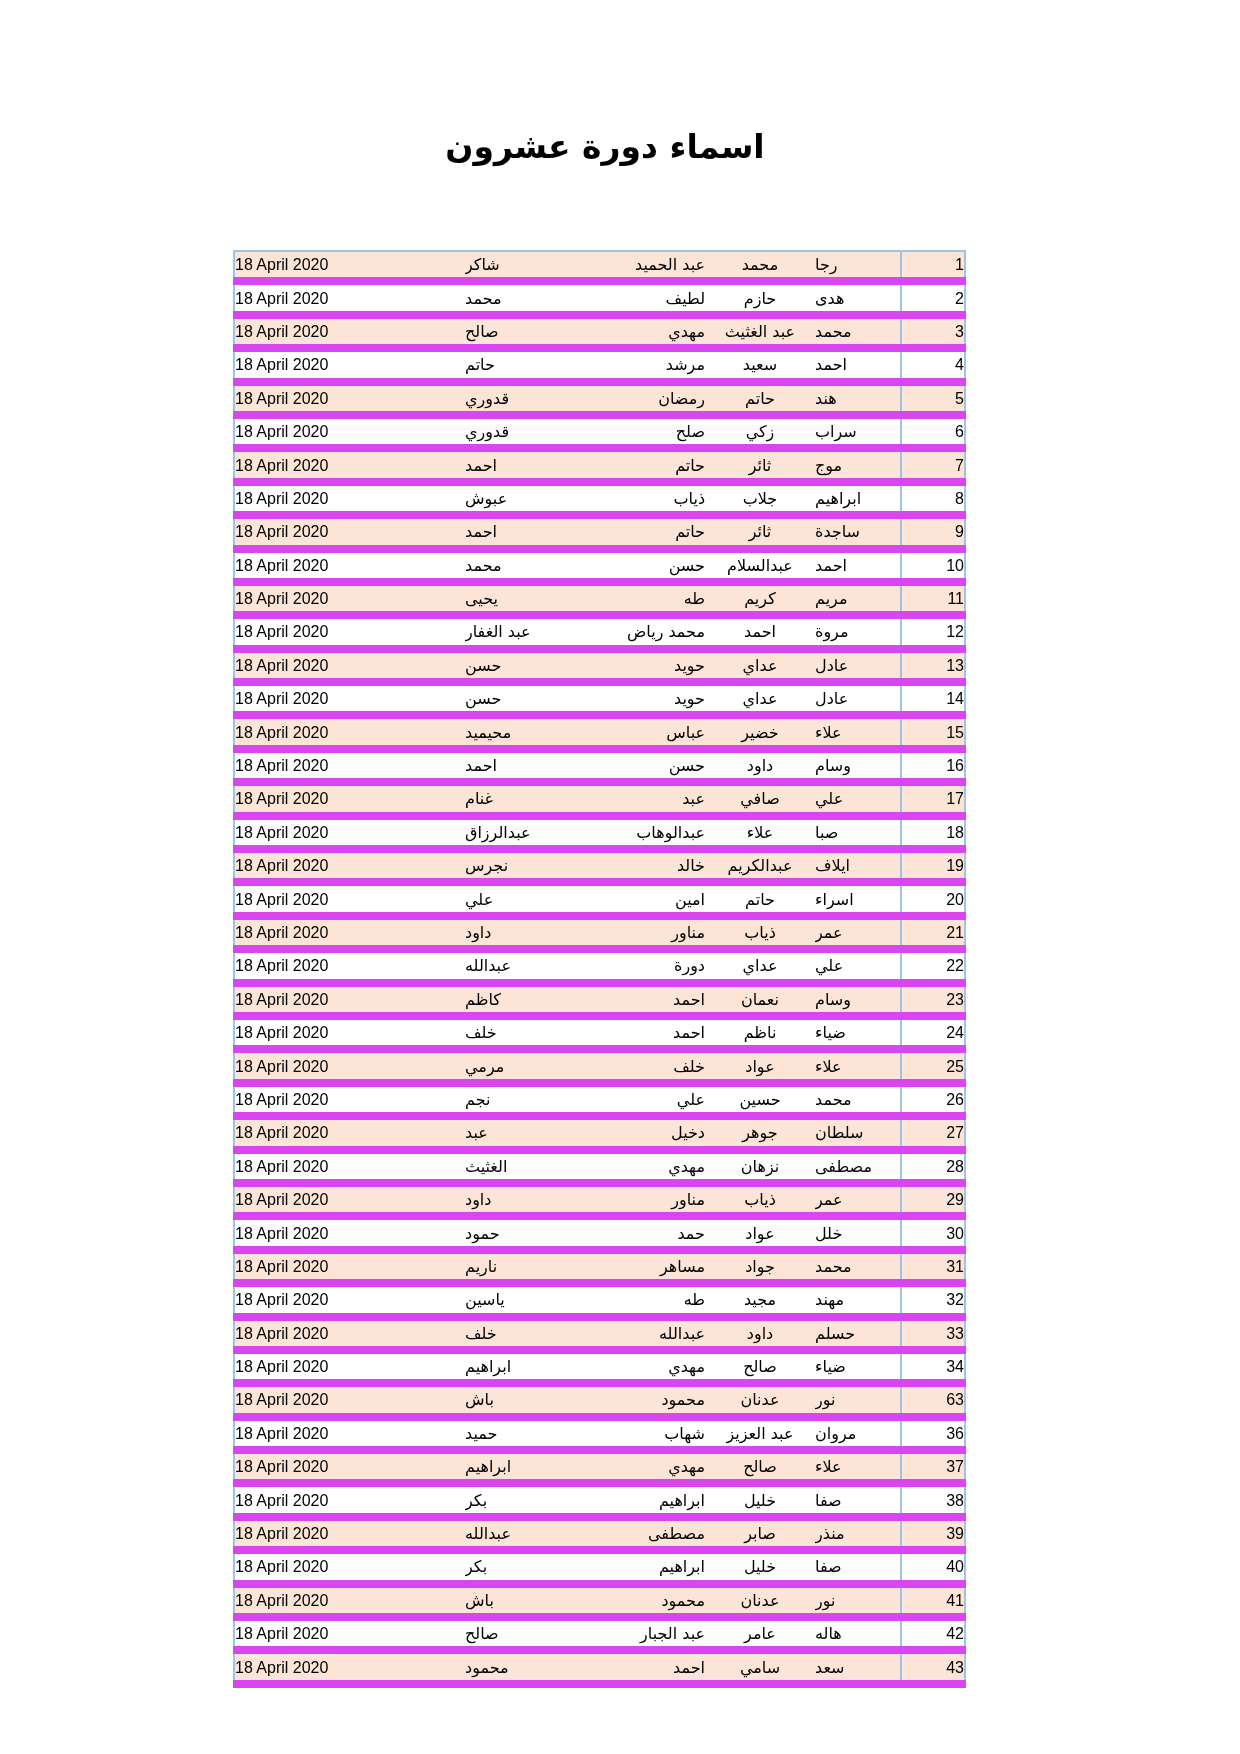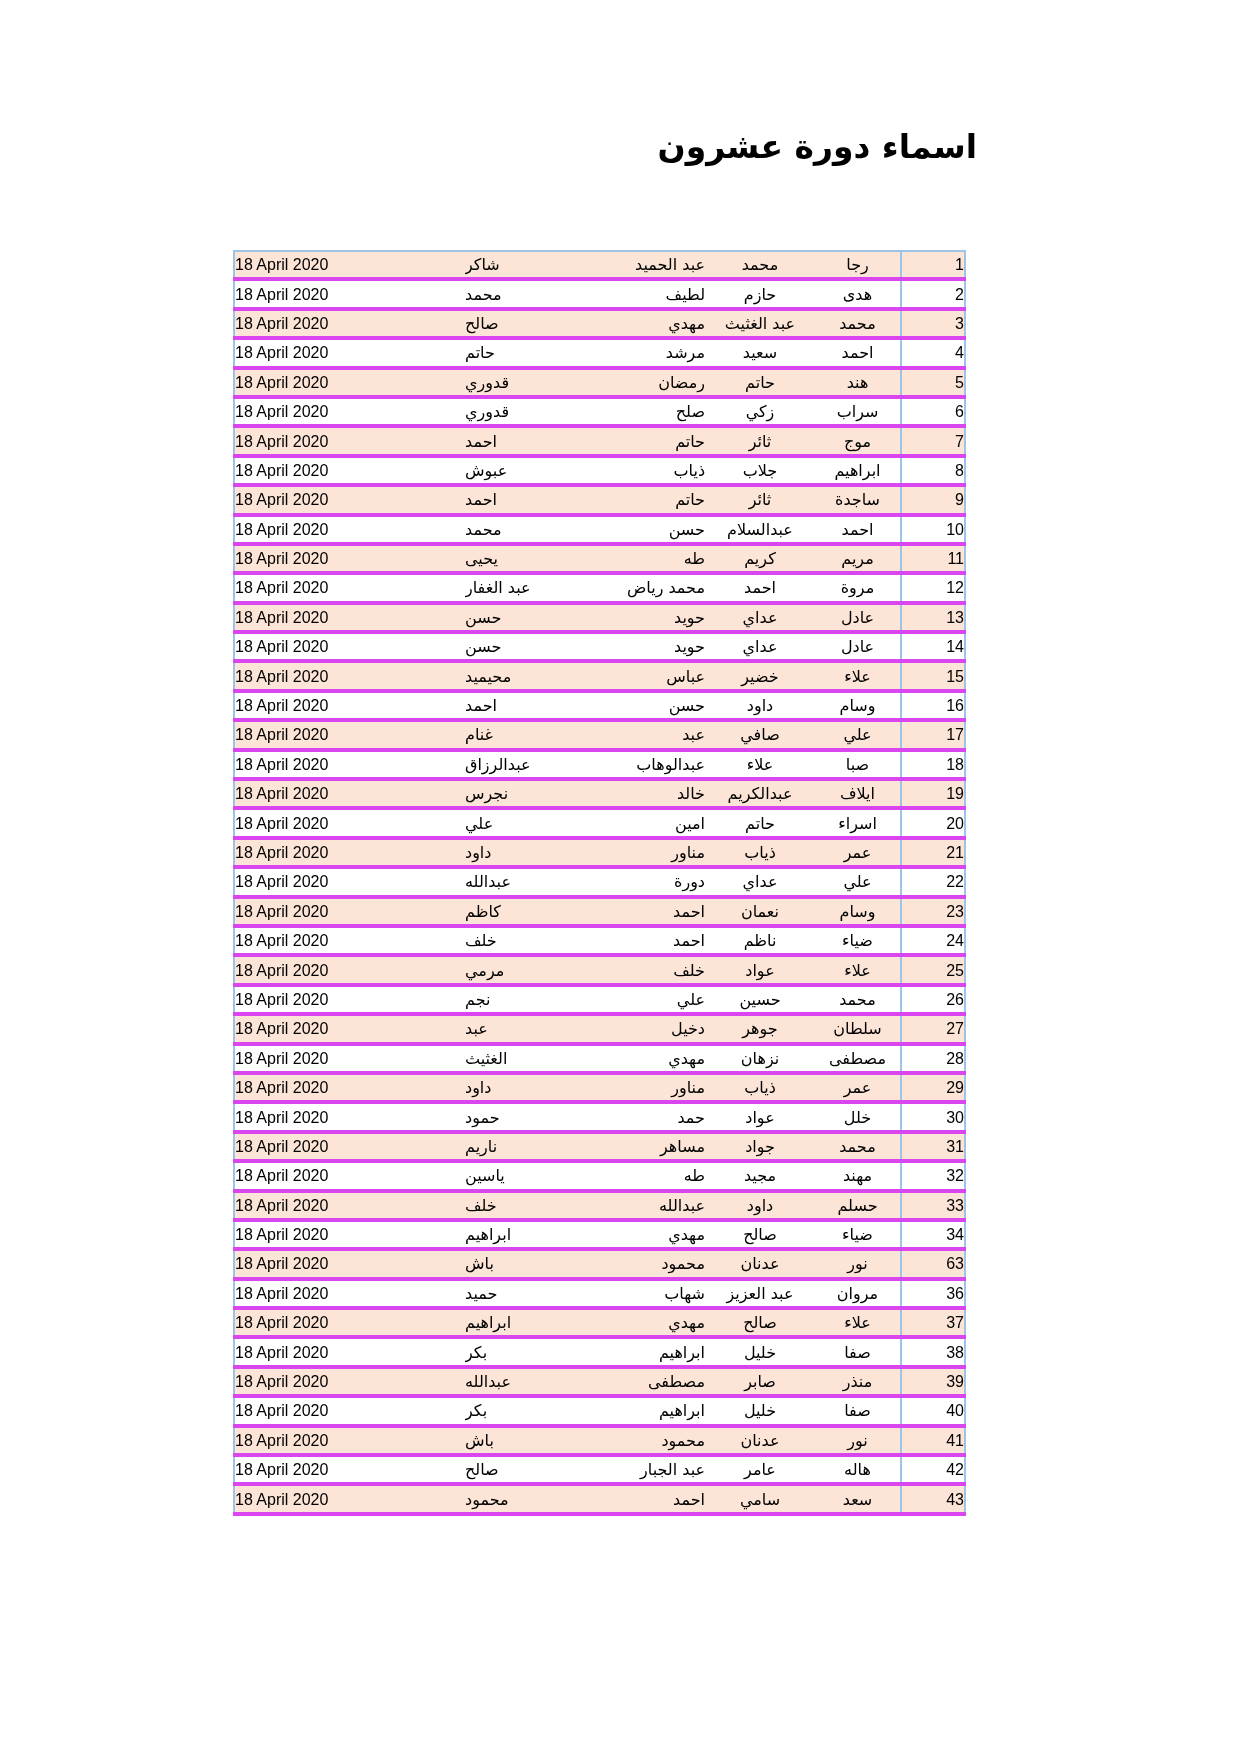--- a/index.html
+++ b/index.html
@@ -13,7 +13,7 @@
   .title{
     position:absolute;
     top:127px;left:233px;width:744px;
-    text-align:right;
+    text-align:center;
     direction:rtl;
     font-size:33px;
     font-weight:bold;

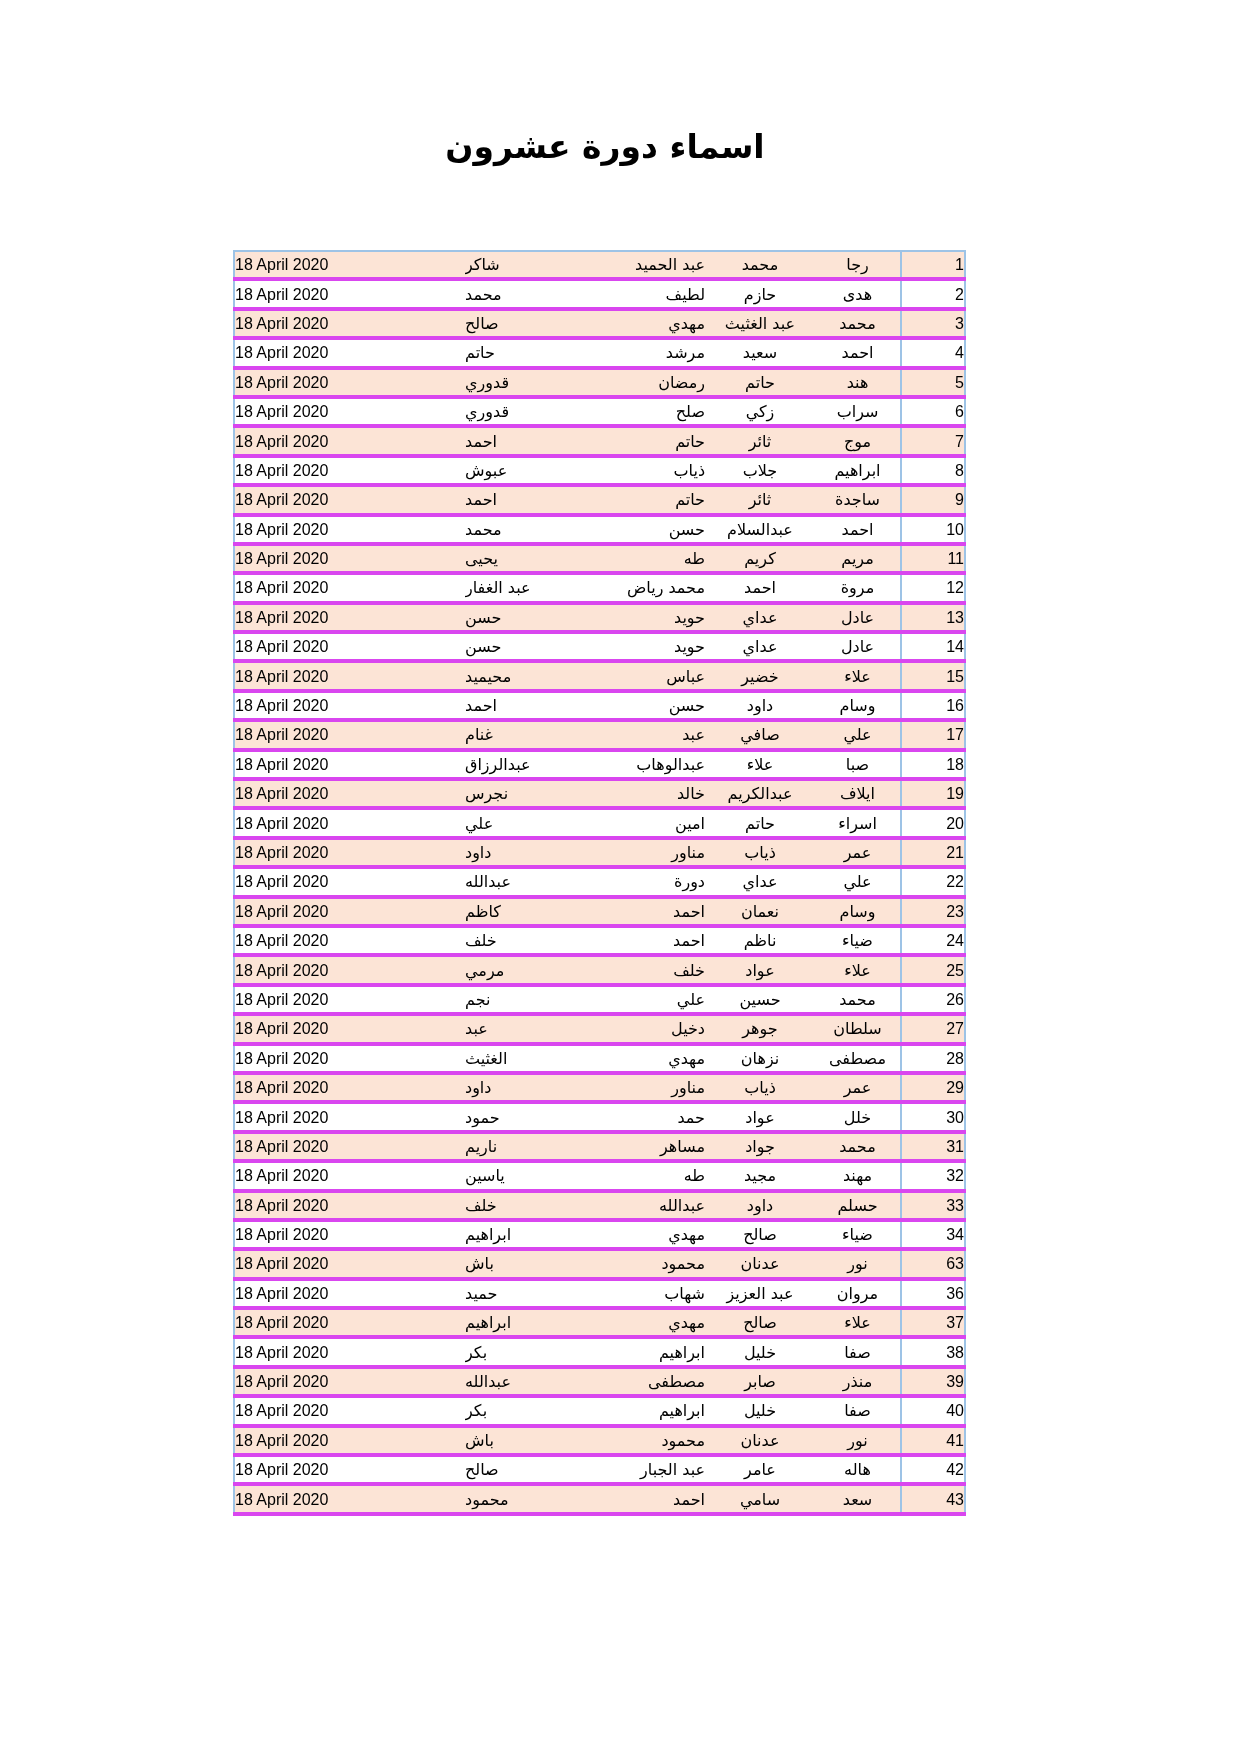--- a/index.html
+++ b/index.html
@@ -28,7 +28,7 @@
     border-top:2px solid #9dc3e6;
   }
   table.names tr{
-    border-bottom:4px solid #d946ef;
+    border-bottom:8px solid #d946ef;
     margin-top:44px;
   }
   table.names td{

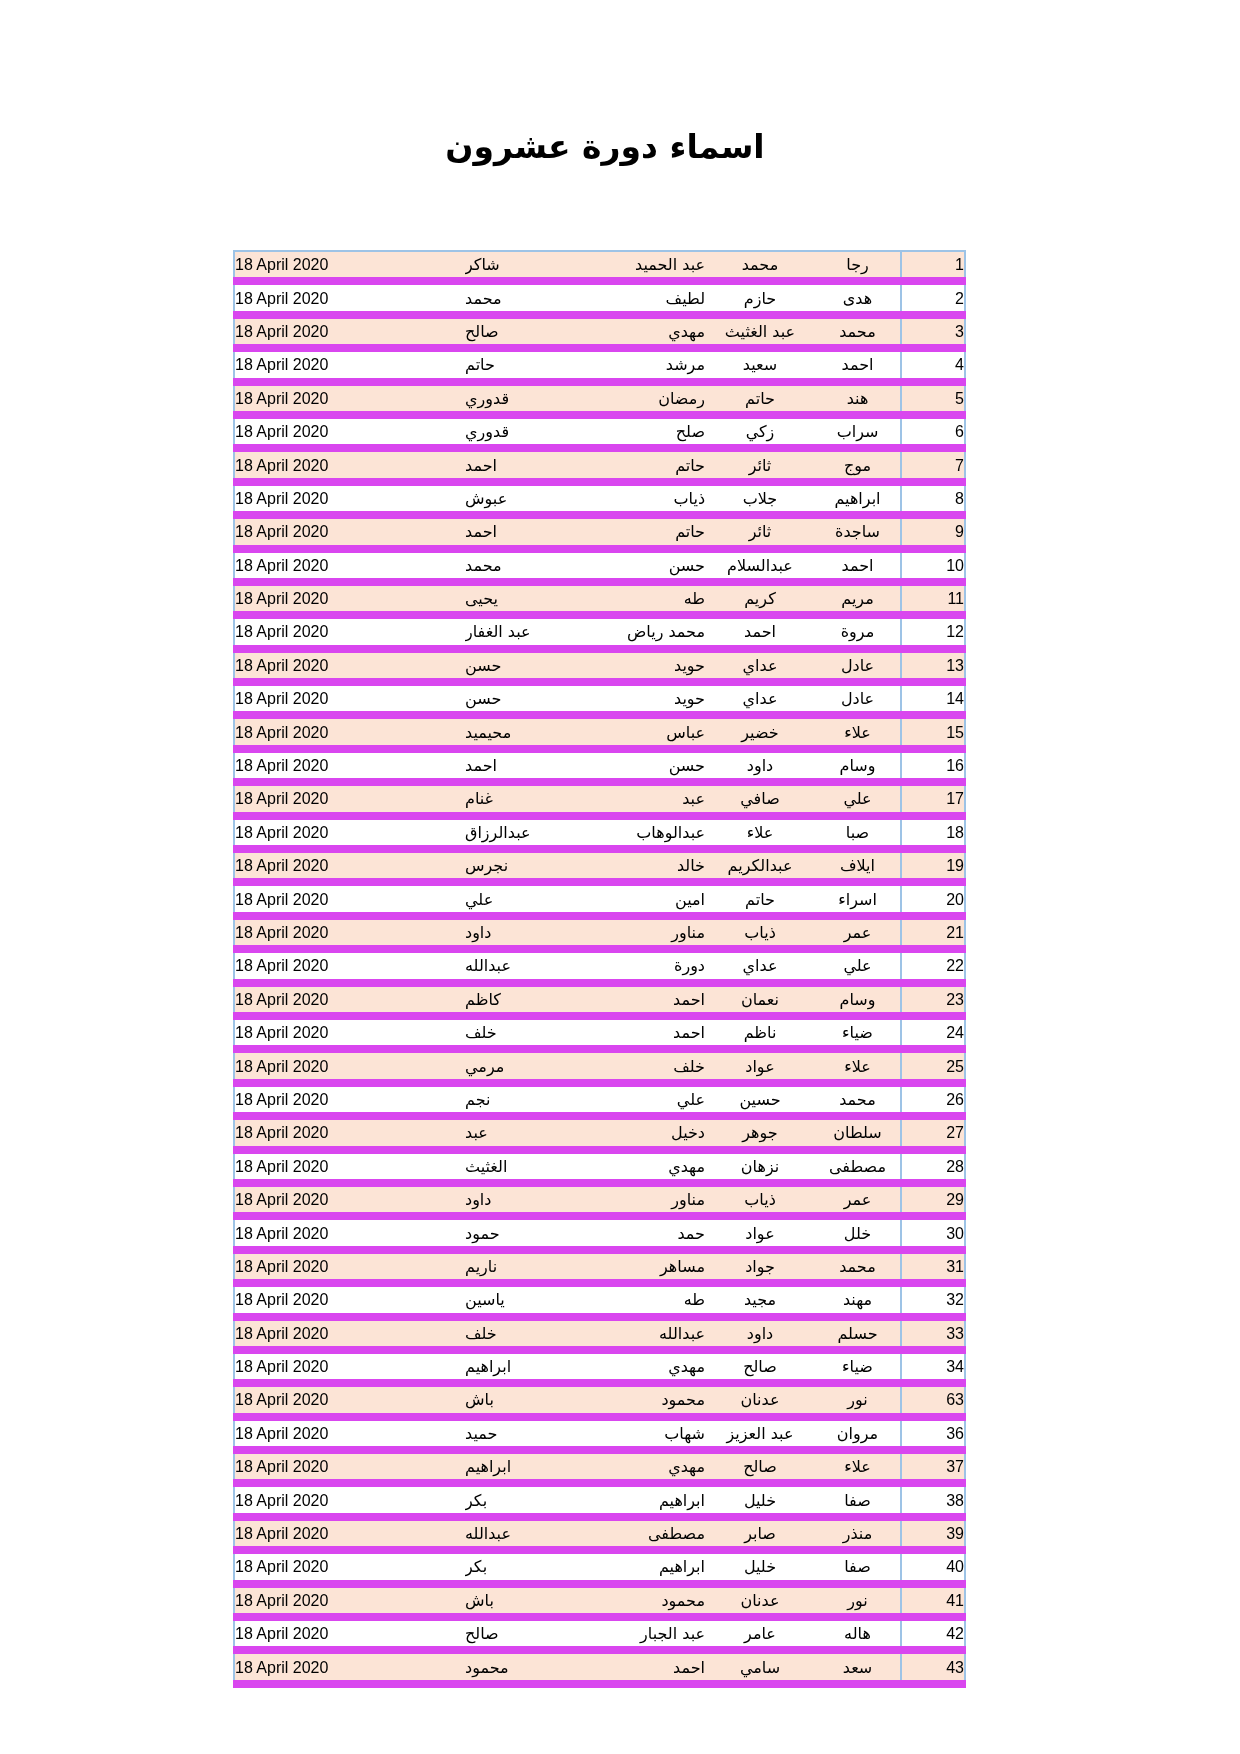--- a/index.html
+++ b/index.html
@@ -50,7 +50,7 @@
   td.n4{width:130px;text-align:left;direction:rtl;}
   td.n3{width:110px;text-align:right;direction:rtl;}
   td.n2{width:110px;text-align:center;direction:rtl;}
-  td.n1{width:85px;text-align:center;direction:rtl;}
+  td.n1{width:85px;text-align:left;direction:rtl;}
   td.num{
     width:62px;
     text-align:right;

